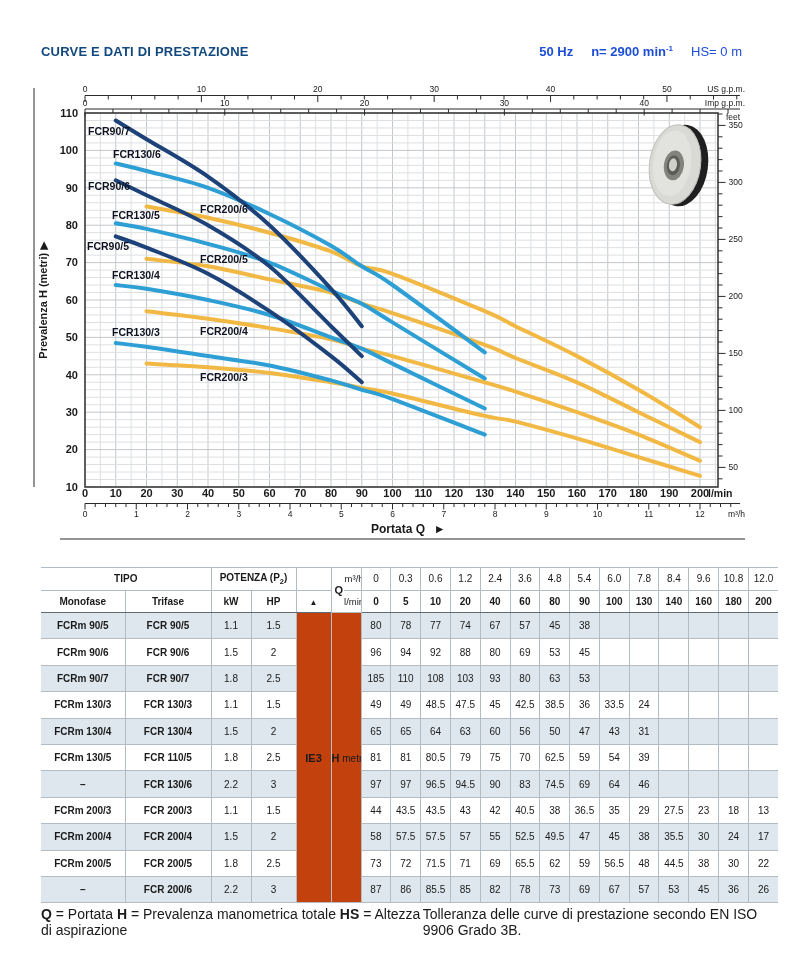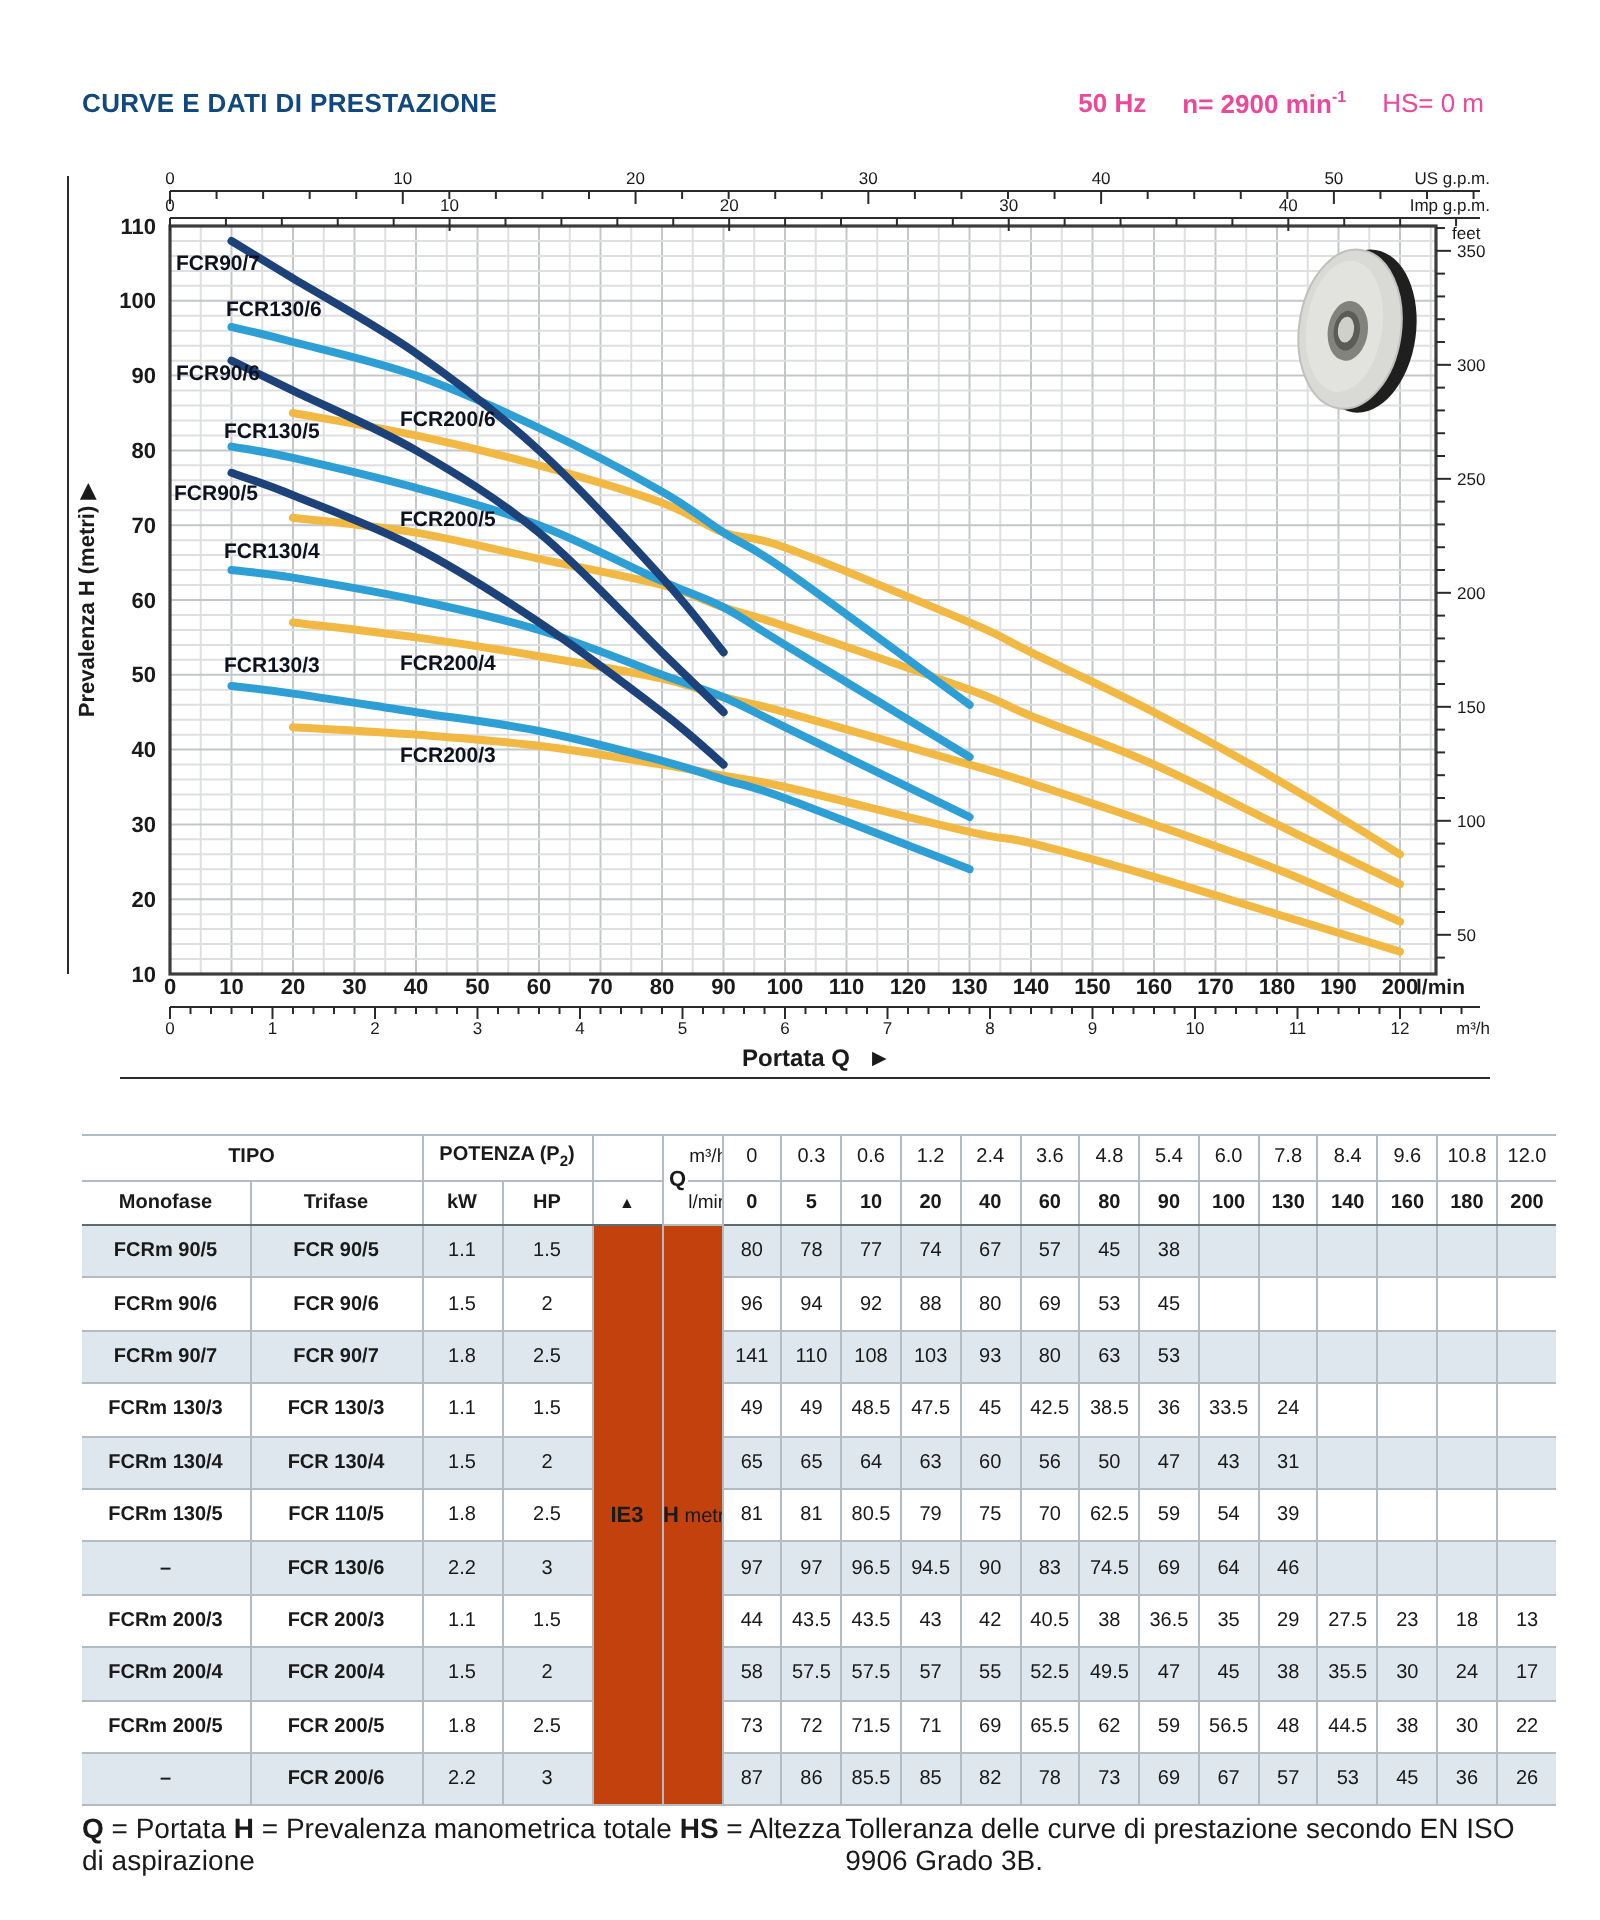--- a/index.html
+++ b/index.html
@@ -8,7 +8,7 @@
   .hdr{position:absolute;left:41px;right:58px;top:44px;display:flex;
        justify-content:space-between;align-items:center;z-index:3;}
   .title{font-size:13px;font-weight:bold;color:#11487e;letter-spacing:.2px;}
-  .hdr-right{display:flex;gap:18px;font-size:13px;color:#ec4899;align-items:baseline;}
+  .hdr-right{display:flex;gap:18px;font-size:13px;color:#1d4ed8;align-items:baseline;}
   .hr-b{font-weight:bold;}
   .hr-b sup{font-size:8px;}
   .hr-hs{font-weight:normal;}

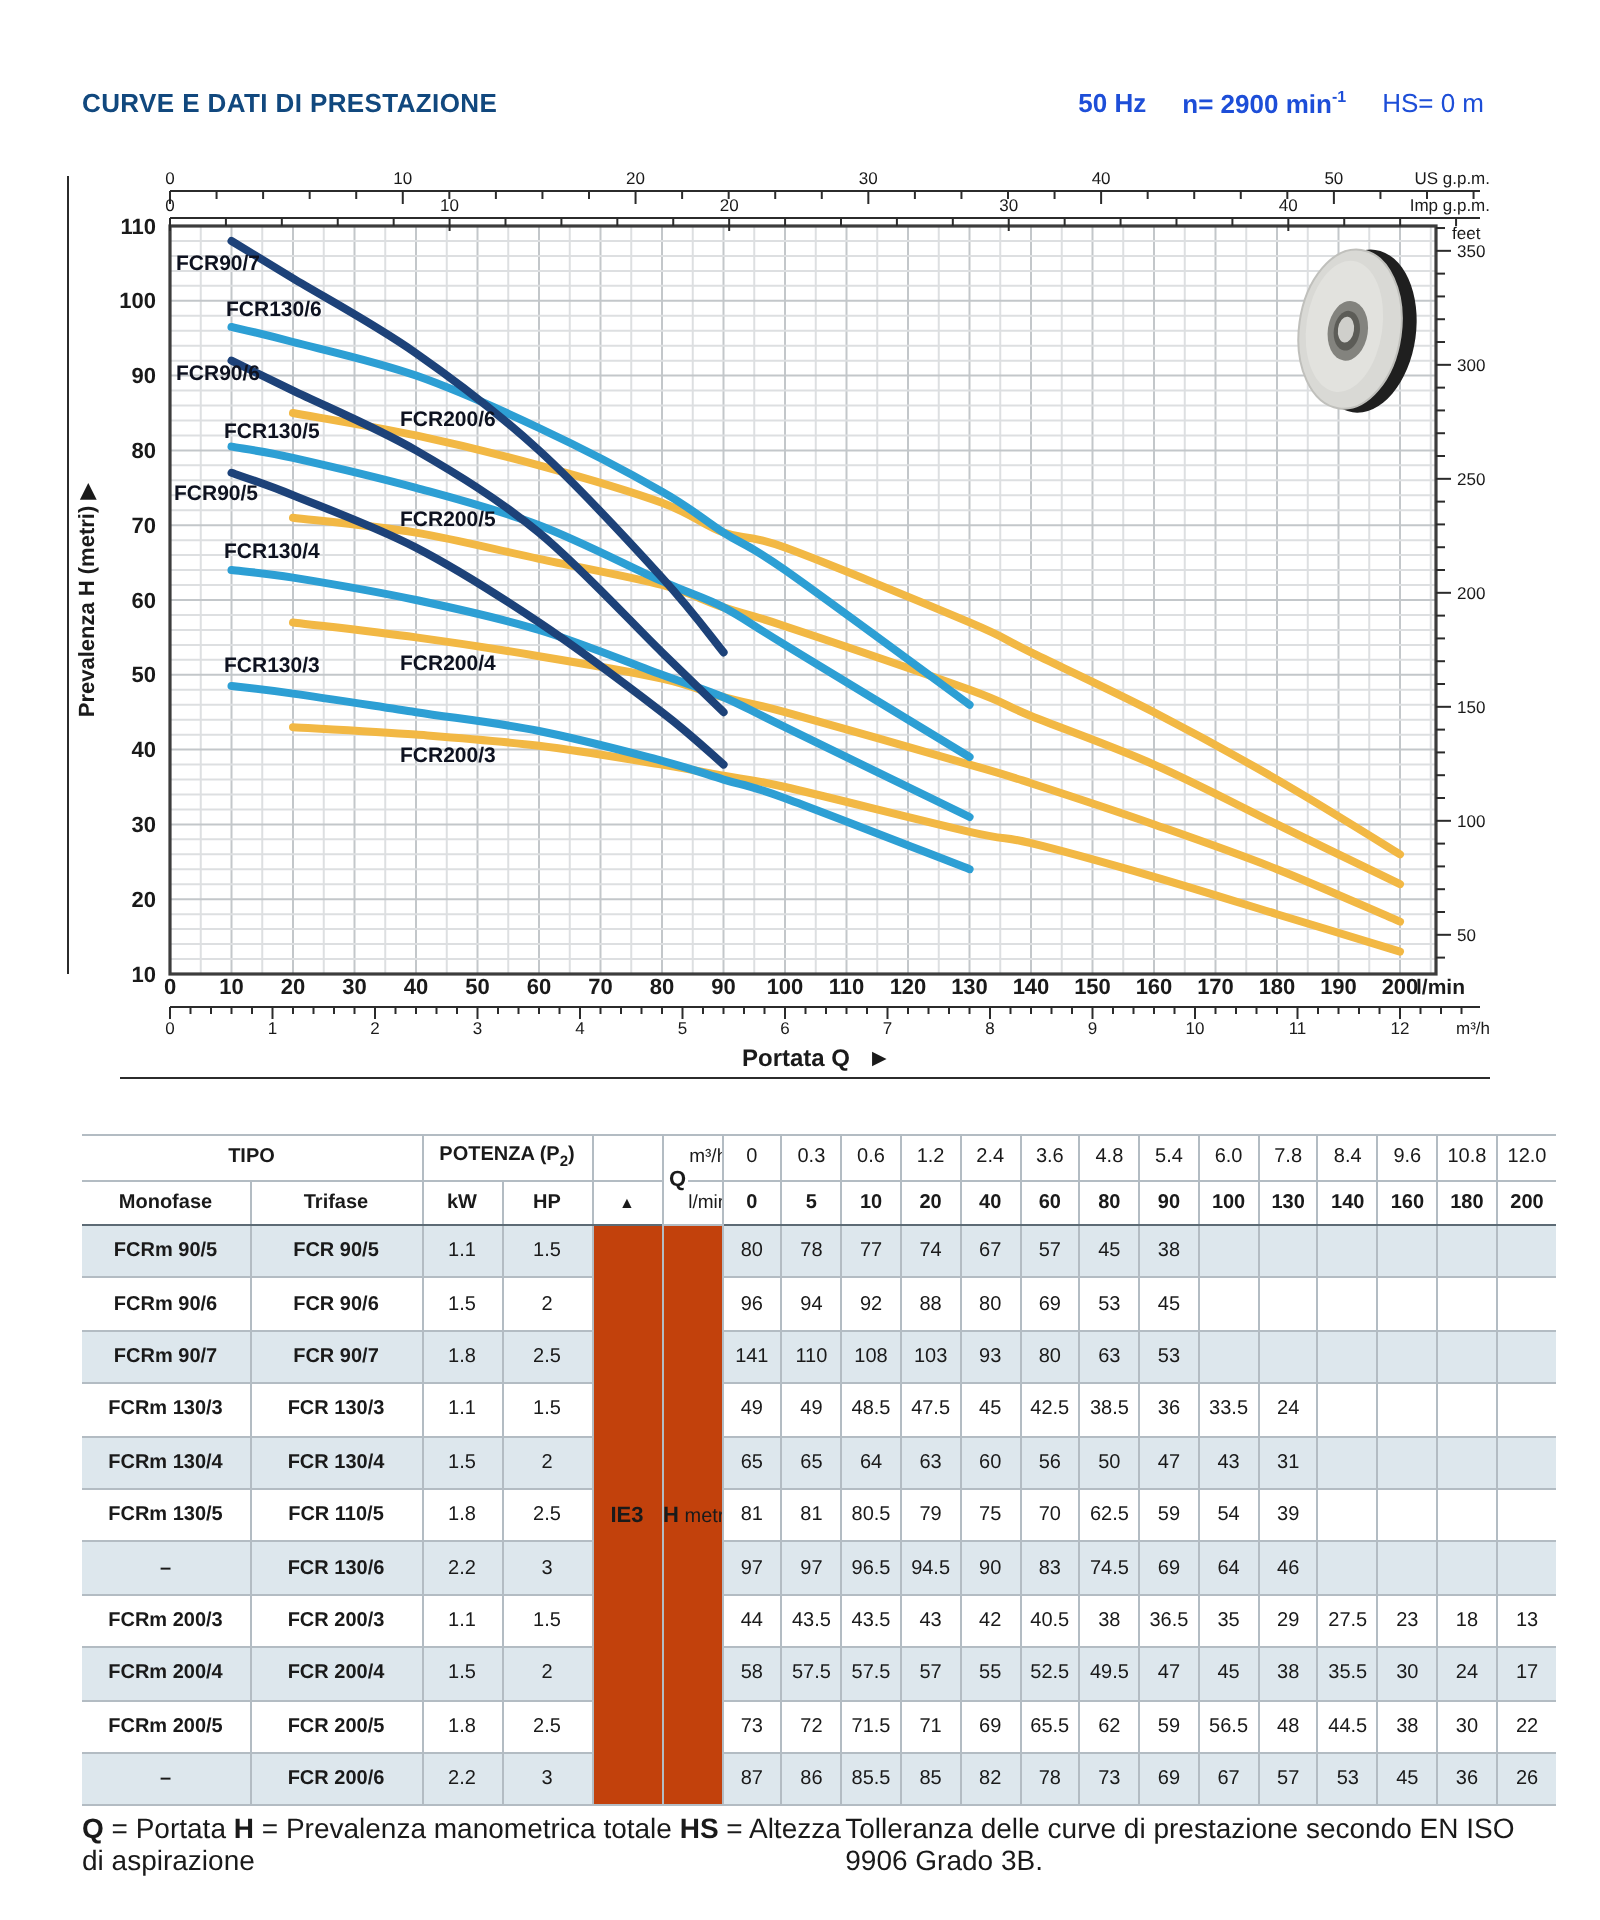--- a/index.html
+++ b/index.html
@@ -553,7 +553,7 @@
         <td class="model odd">FCR 90/7</td>
         <td class="pow odd">1.8</td>
         <td class="pow odd">2.5</td>
-        <td class="val odd">141</td>
+        <td class="val odd">185</td>
         <td class="val odd">110</td>
         <td class="val odd">108</td>
         <td class="val odd">103</td>

